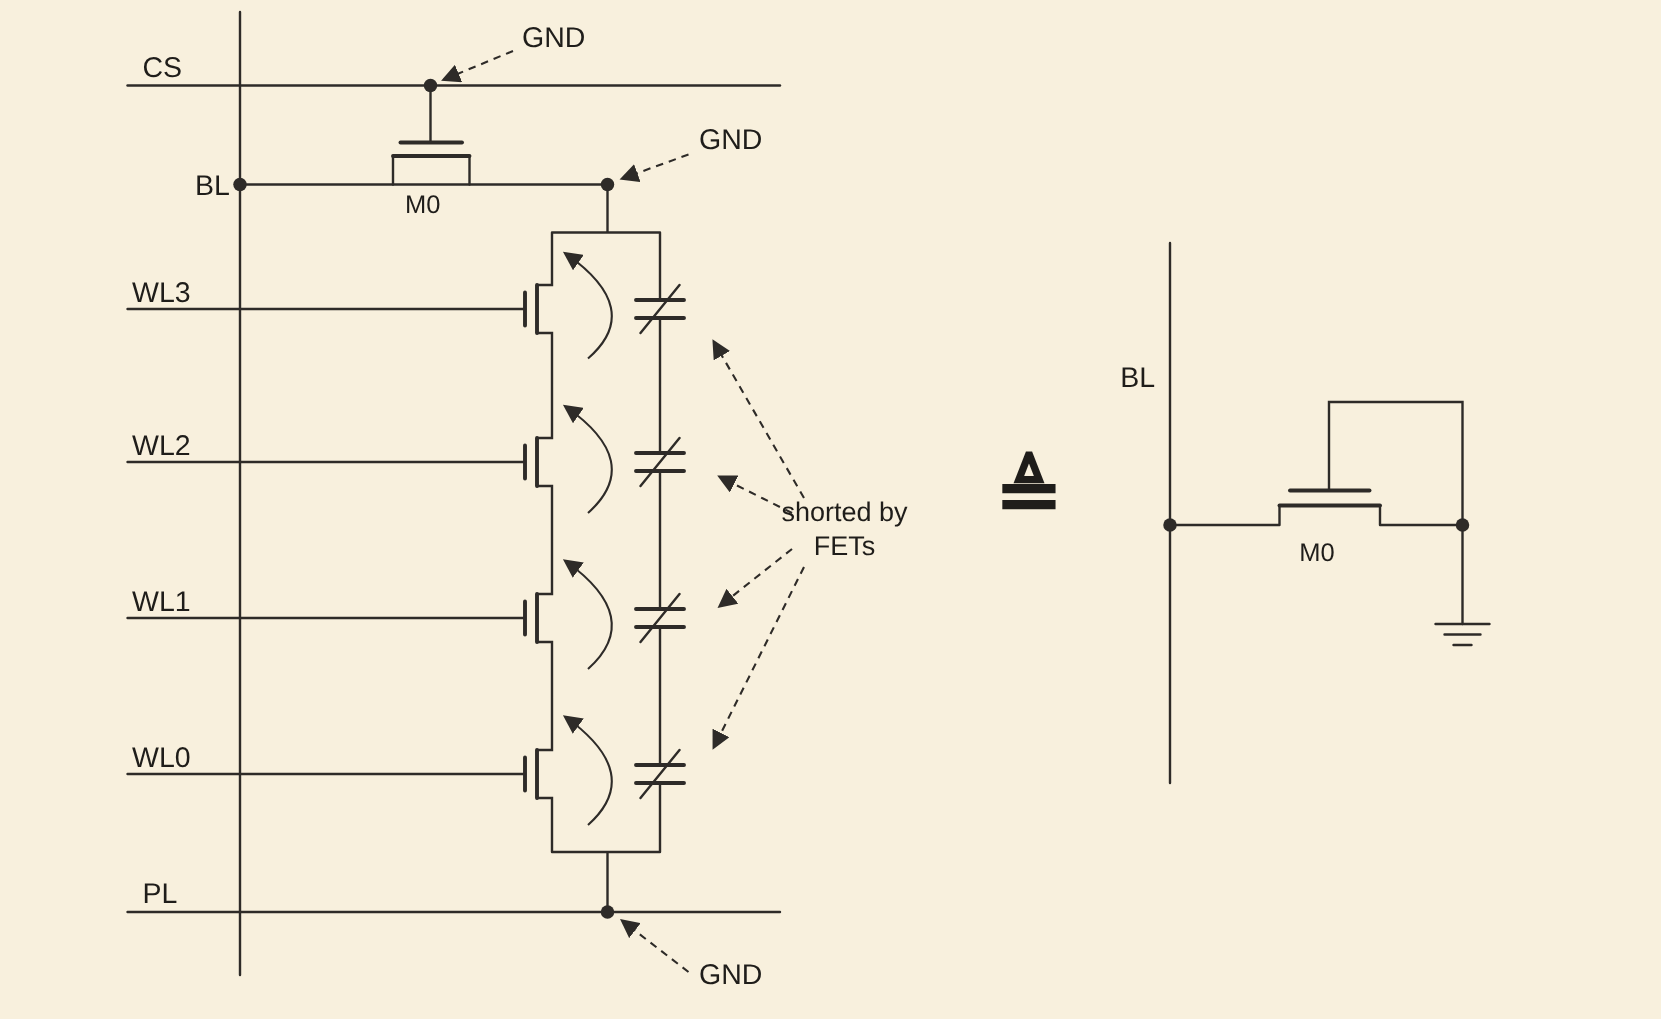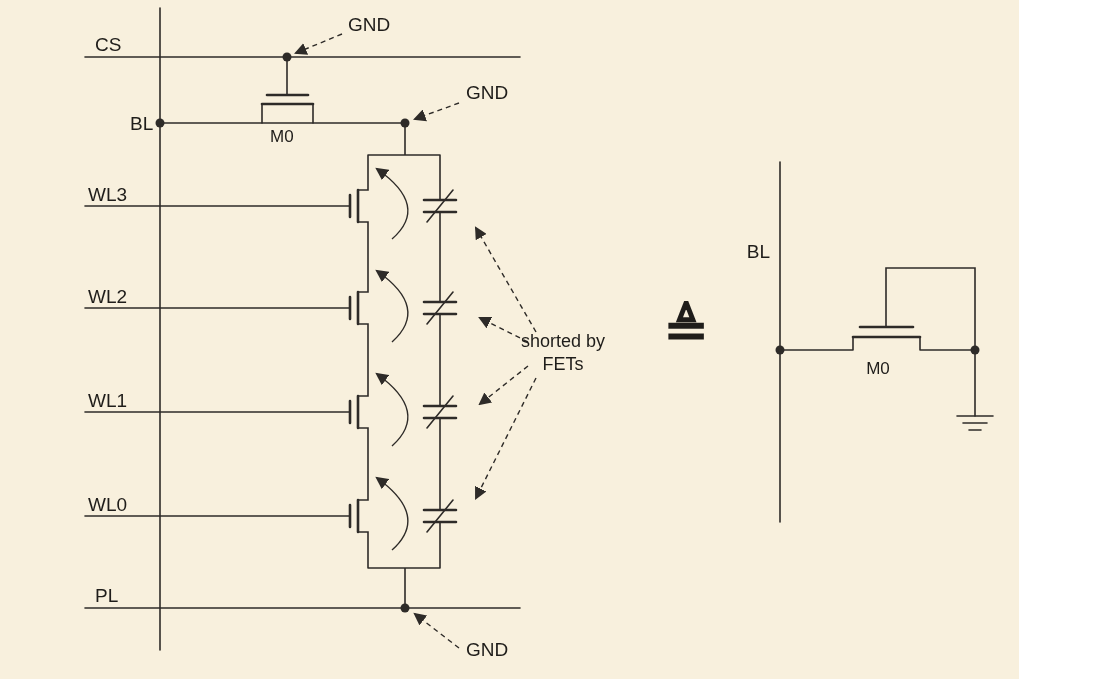--- a/index.html
+++ b/index.html
@@ -5,7 +5,7 @@
   html,body{margin:0;padding:0;}
   .stage{
     position:relative;
-    width:1019px;height:679px;
+    width:1107px;height:679px;
     background:#f8f0dd;
     font-family:"Liberation Sans", sans-serif;
     overflow:hidden;

